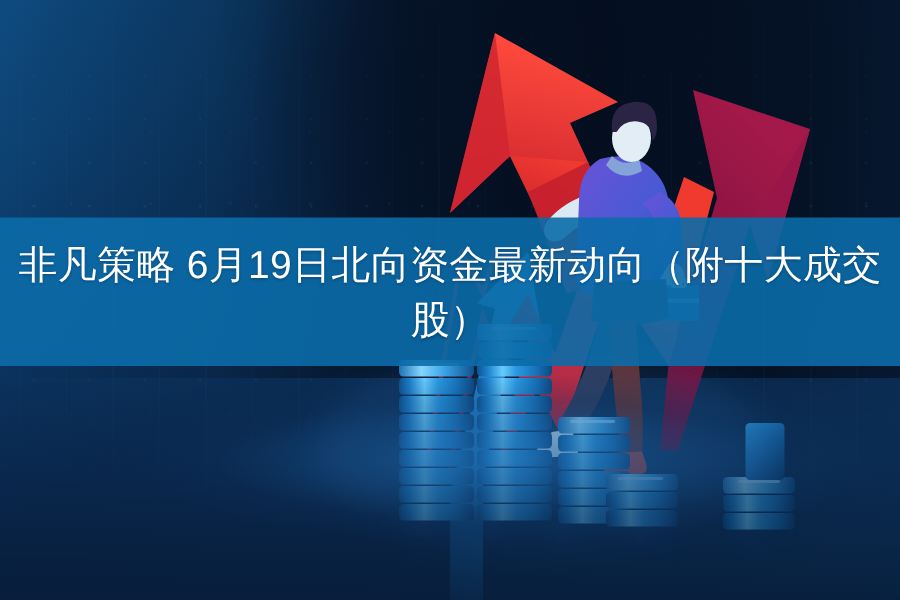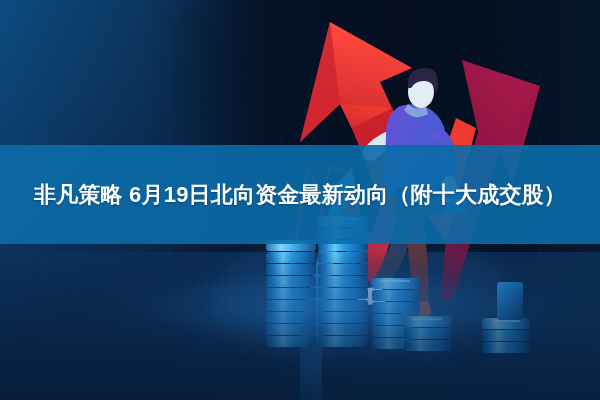--- a/index.html
+++ b/index.html
@@ -93,8 +93,8 @@
   }
   .title-text {
     color: #ffffff;
-    font-size: 22px;
-    font-weight: bold;
+    font-size: 26px;
+    font-weight: normal;
     line-height: 1.42;
     text-align: center;
     letter-spacing: 0.2px;

